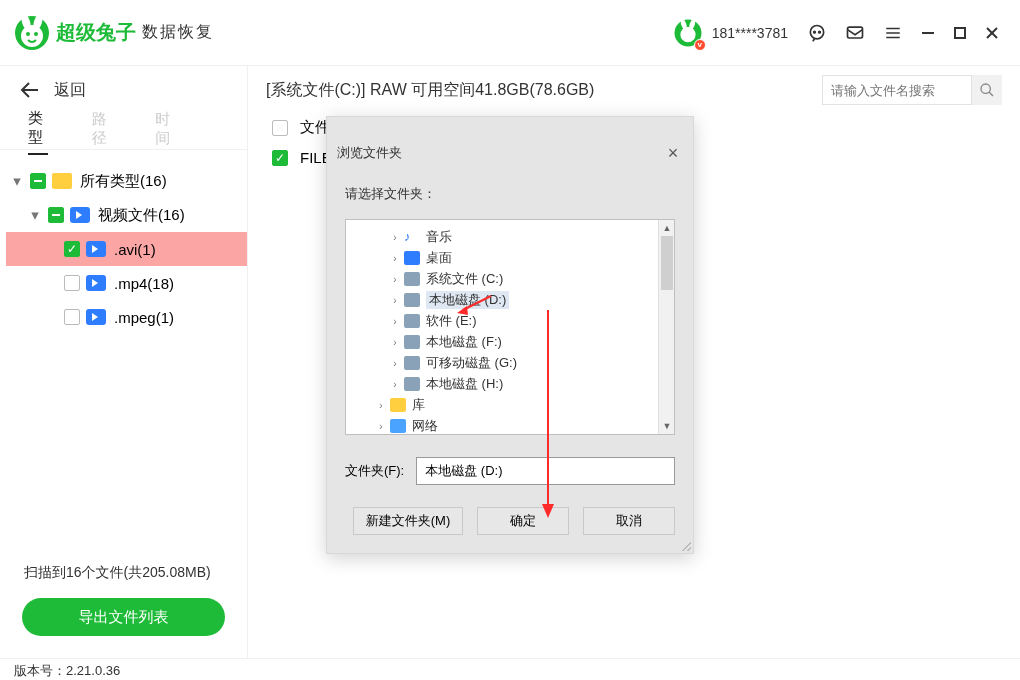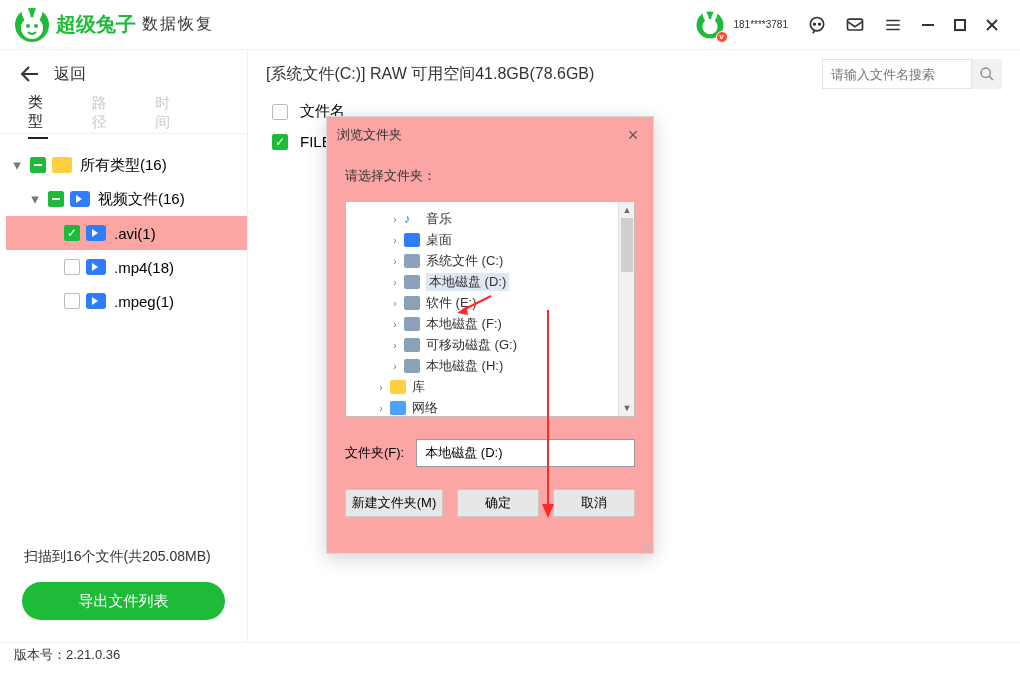--- a/index.html
+++ b/index.html
@@ -6,7 +6,7 @@
   html, body { width: 1020px; height: 680px; background: #fff; overflow: hidden; }
 
   
-  .header { height: 50px; display: flex; align-items: center; border-bottom: 1px solid #f0f0f0; padding: 0 12px; }
+  .header { height: 66px; display: flex; align-items: center; border-bottom: 1px solid #f0f0f0; padding: 0 12px; }
   .logo { width: 40px; height: 40px; display:flex; align-items:center; justify-content:center; }
   .app-name { font-size: 20px; font-weight: 700; color: #1dbb37; margin-left: 4px; }
   .app-sub  { font-size: 16px; color: #333; margin-left: 6px; letter-spacing: 2px;}

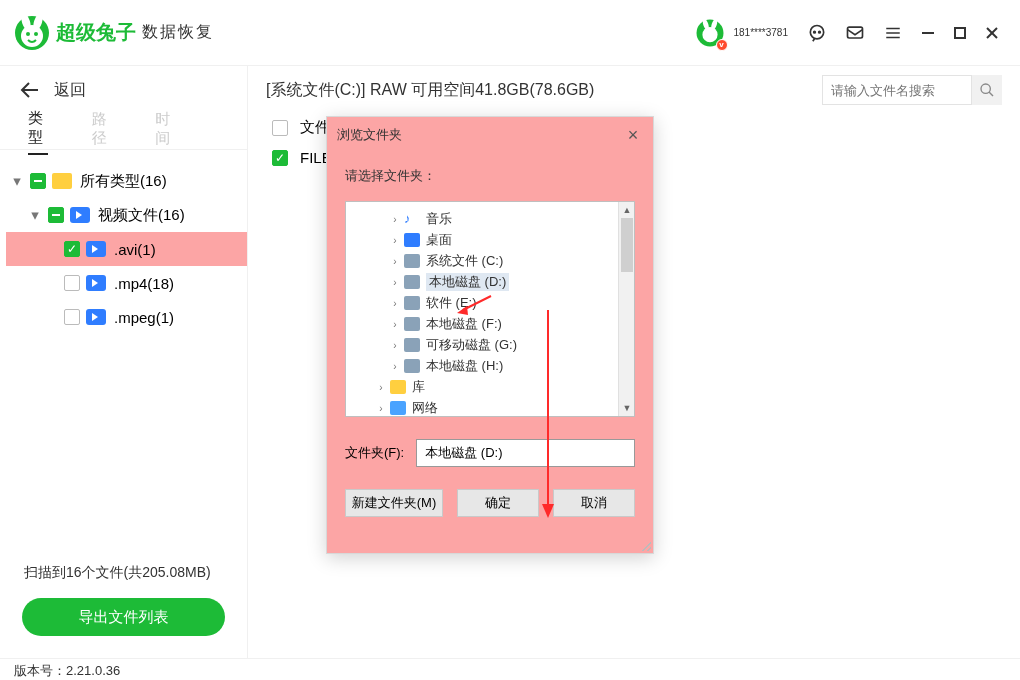--- a/index.html
+++ b/index.html
@@ -13,7 +13,7 @@
   .header-spacer { flex: 1; }
   .avatar { width: 32px; height: 32px; position: relative; }
   .badge  { position: absolute; right: -2px; bottom: -2px; width: 12px; height: 12px; background: #ff4b2e; border-radius: 50%; border: 1px solid #fff; color:#fff; font-size:8px; line-height:10px; text-align:center; font-weight:bold;}
-  .phone  { font-size: 10px; color: #333; margin: 0 10px 0 8px; }
+  .phone  { font-size: 14px; color: #333; margin: 0 10px 0 8px; }
   .hicon  { width: 22px; height: 22px; margin: 0 8px; display:flex; align-items:center; justify-content:center; cursor:pointer;}
   .win-btn{ width: 20px; height: 20px; margin: 0 6px; display:flex; align-items:center; justify-content:center; cursor:pointer; color:#333;}
 

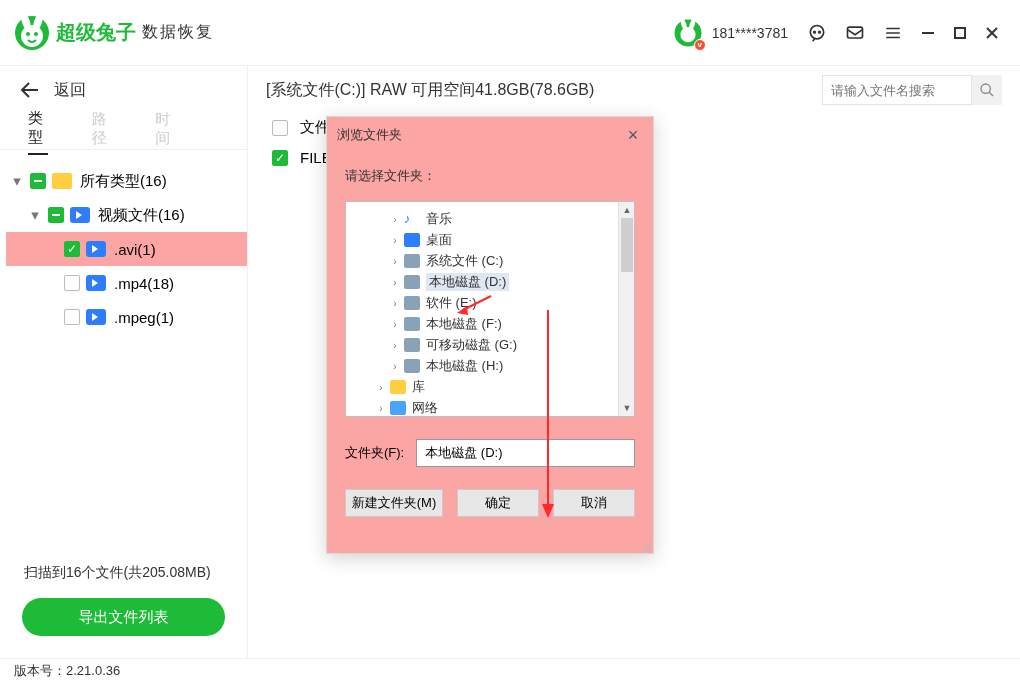--- a/index.html
+++ b/index.html
@@ -63,7 +63,7 @@
   .footer { height:24px; display:flex; align-items:center; padding-left:14px; font-size:13px; color:#333; border-top:1px solid #f0f0f0;}
 
   
-  .dialog { position:absolute; left:326px; top:116px; width:328px; height:438px; background:#fca5a5; border:1px solid #d8d8d8; box-shadow:0 4px 18px rgba(0,0,0,.18); display:flex; flex-direction:column;}
+  .dialog { position:absolute; left:326px; top:116px; width:368px; height:438px; background:#e5e5e5; border:1px solid #d8d8d8; box-shadow:0 4px 18px rgba(0,0,0,.18); display:flex; flex-direction:column;justify-content:center;}
   .dlg-title-row{ display:flex; align-items:center; height:36px; padding:0 10px; font-size:13px; color:#333;}
   .dlg-close{ margin-left:auto; font-size:18px; color:#555; cursor:pointer; width:20px; text-align:center;}
   .dlg-prompt{ padding:14px 18px 10px; font-size:13px; color:#333;}

